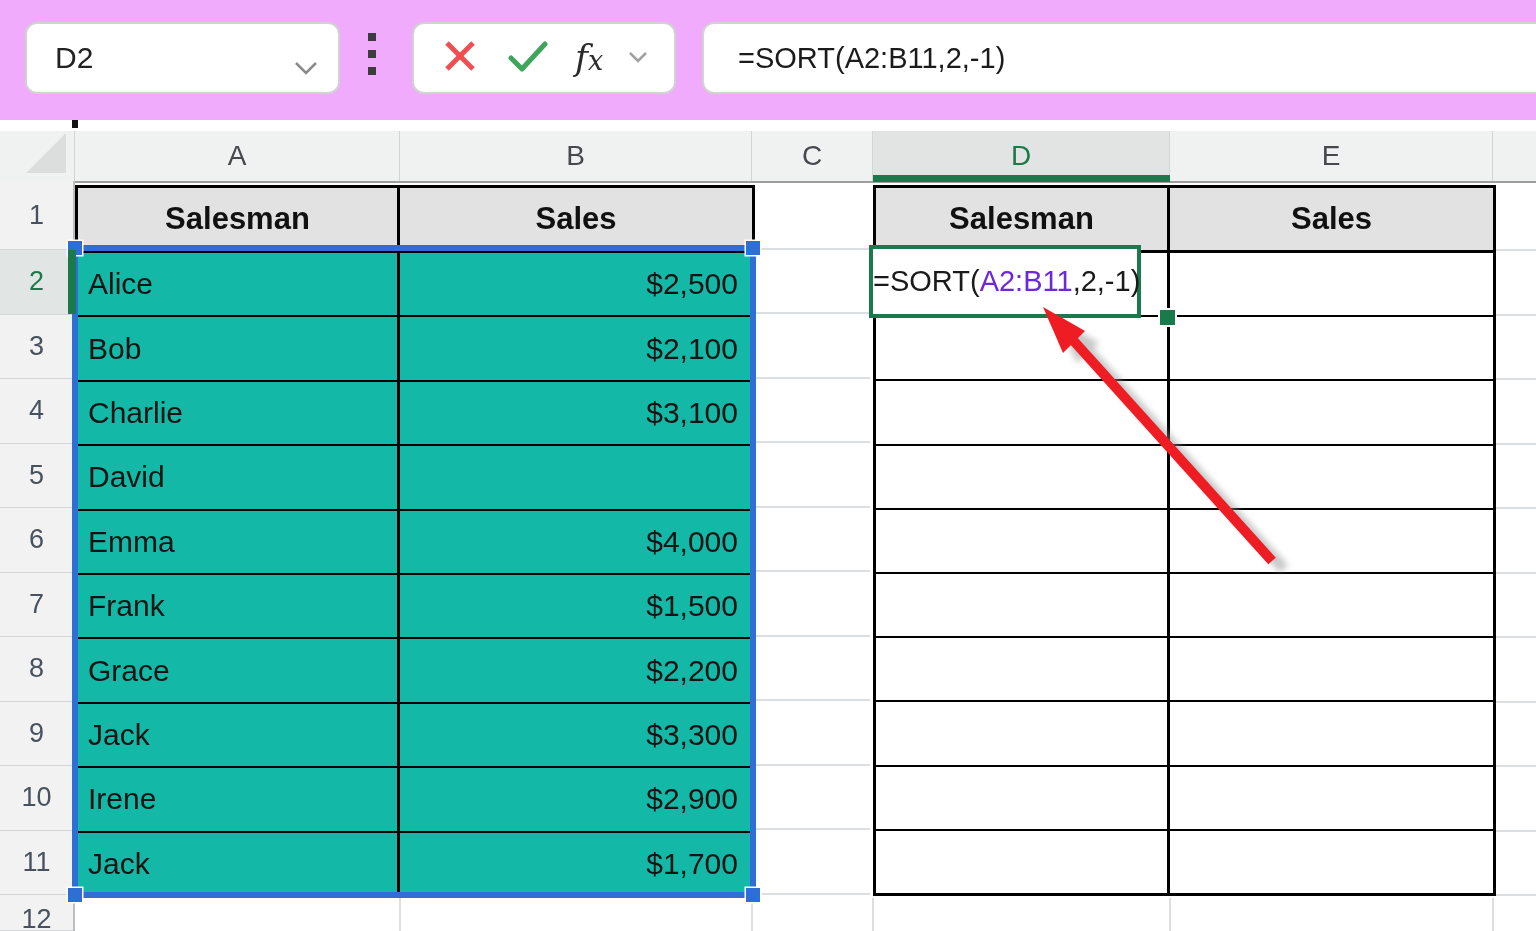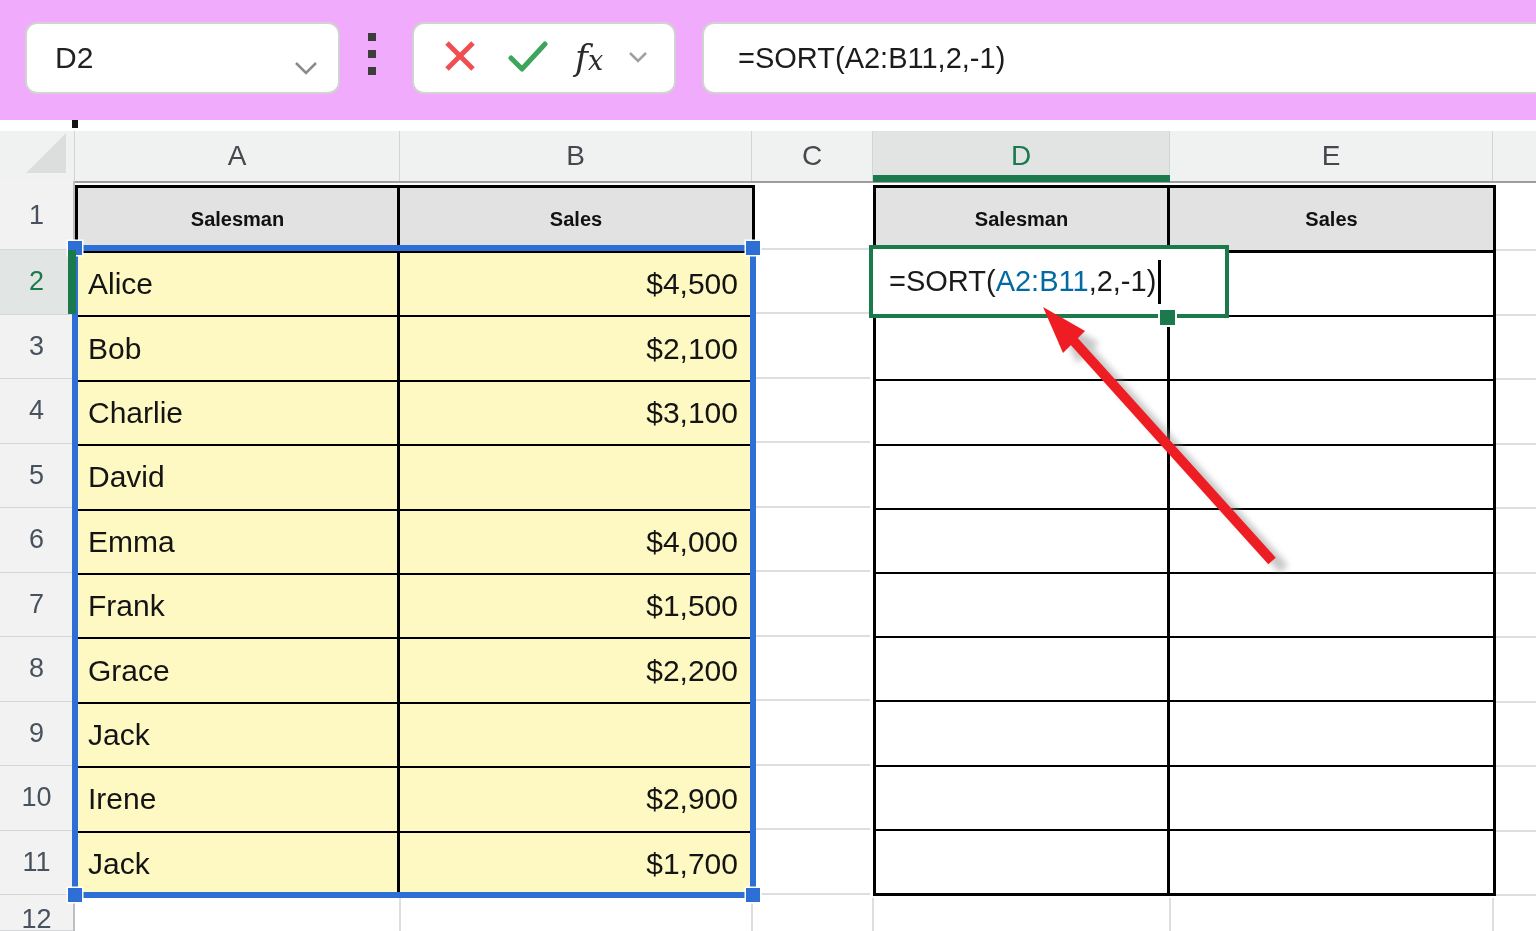--- a/index.html
+++ b/index.html
@@ -42,7 +42,7 @@
   .rt{left:873px;top:185px;width:623px;height:711px;}
   .xlhdr{display:flex;height:65px;border-bottom:3px solid #000;box-sizing:border-box;flex:none;}
   .xlhdr .hc{background:#e2e2e2;display:flex;align-items:center;justify-content:center;
-             font-weight:bold;font-size:20px;color:#111;box-sizing:border-box;}
+             font-weight:bold;font-size:31px;color:#111;box-sizing:border-box;}
   .xlrow{display:flex;border-bottom:2.5px solid #000;box-sizing:border-box;flex:1 1 auto;}
   .xlrow:last-child{border-bottom:none;text-align:right;}
   .lt .ca{width:322px;border-right:3px solid #000;box-sizing:border-box;}

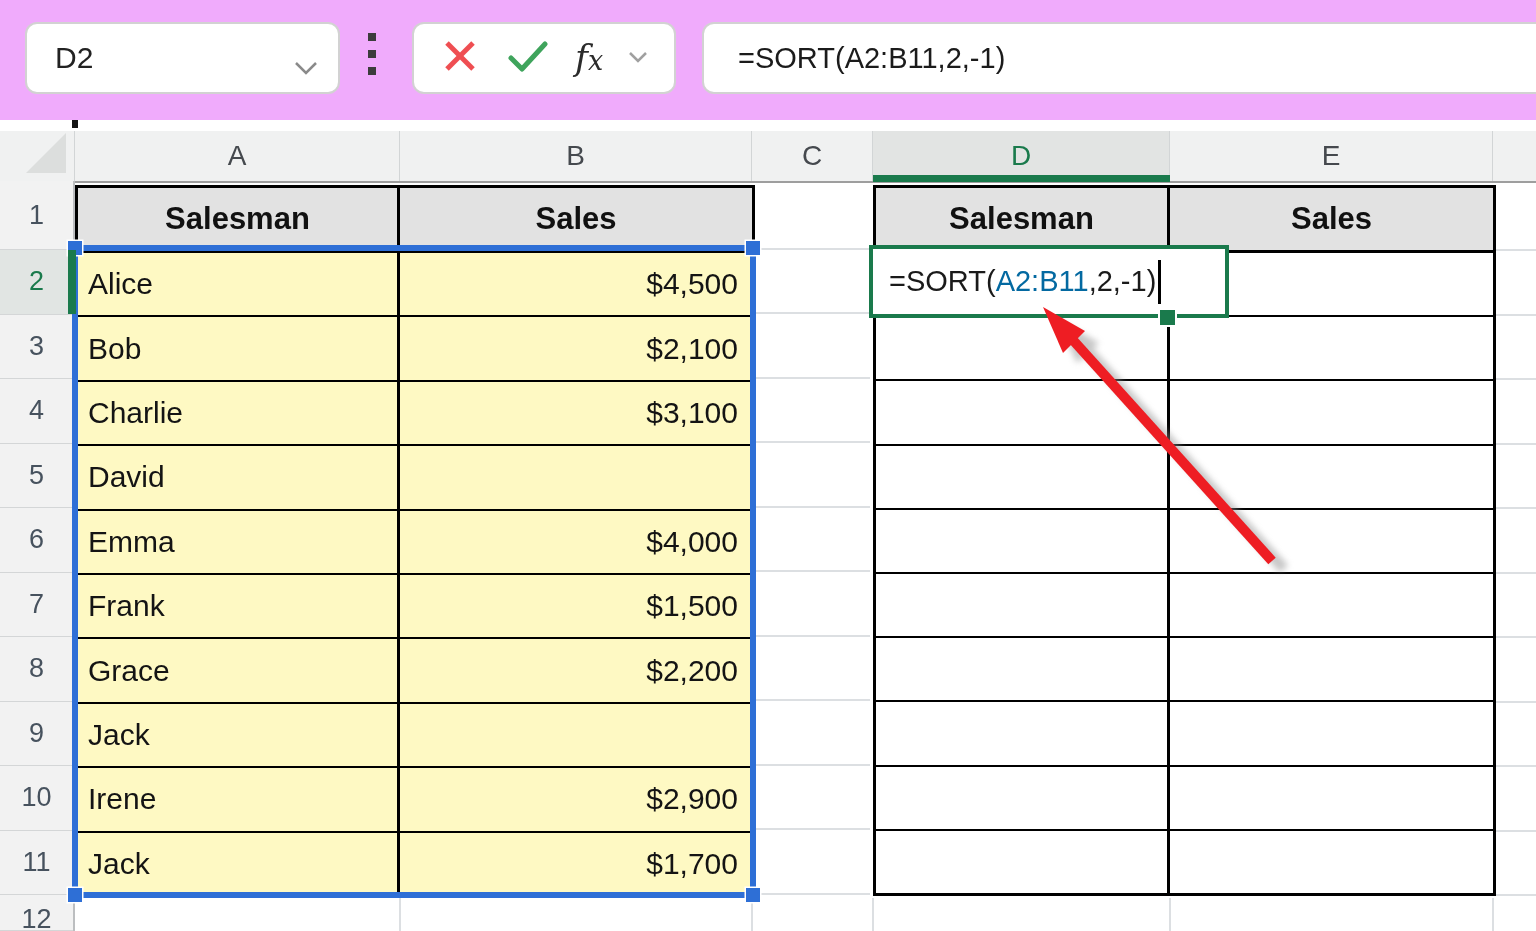--- a/index.html
+++ b/index.html
@@ -49,7 +49,7 @@
   .lt .cb{flex:1;}
   .rt .ca{width:294px;border-right:3px solid #000;box-sizing:border-box;}
   .rt .cb{flex:1;}
-  .lt .xlrow{background:#fef9c3;font-size:30px;color:#141414;}
+  .lt .xlrow{background:#14b8a6;font-size:30px;color:#141414;}
   .lt .xlrow .ca{display:flex;align-items:center;padding-left:10px;}
   .lt .xlrow .cb{display:flex;align-items:center;justify-content:flex-end;padding-right:14px;}
   .rt .xlrow{background:#fff;}

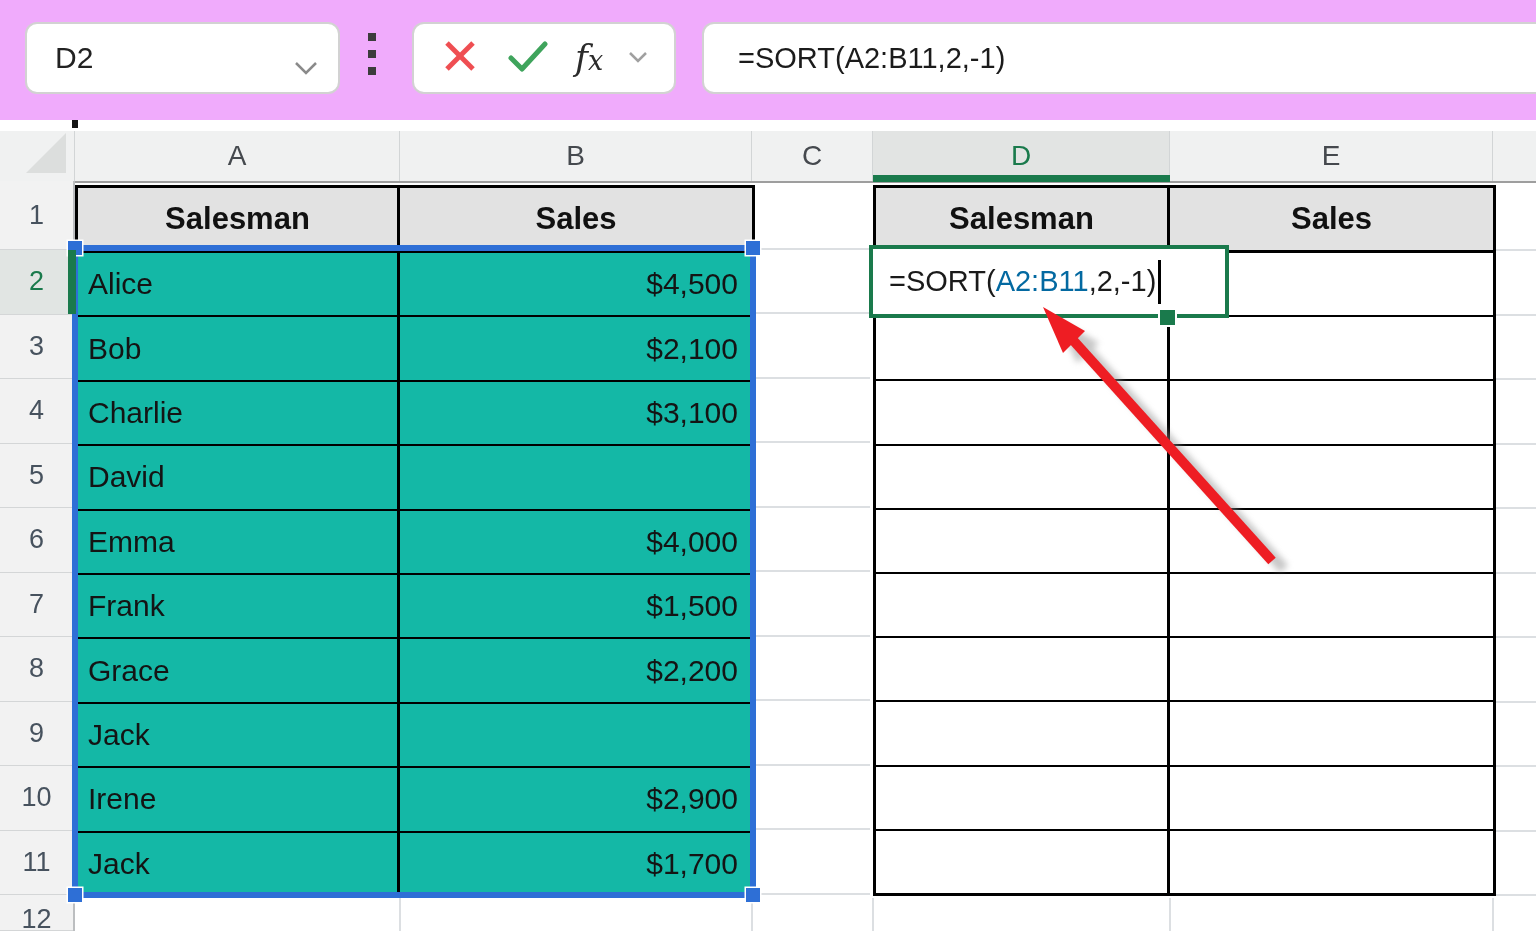--- a/index.html
+++ b/index.html
@@ -164,7 +164,7 @@
     </div>
     <div class="xlrow">
         <div class="ca">Alice</div>
-        <div class="cb">$4,500</div>
+        <div class="cb">$2,500</div>
       </div>
     <div class="xlrow">
         <div class="ca">Bob</div>

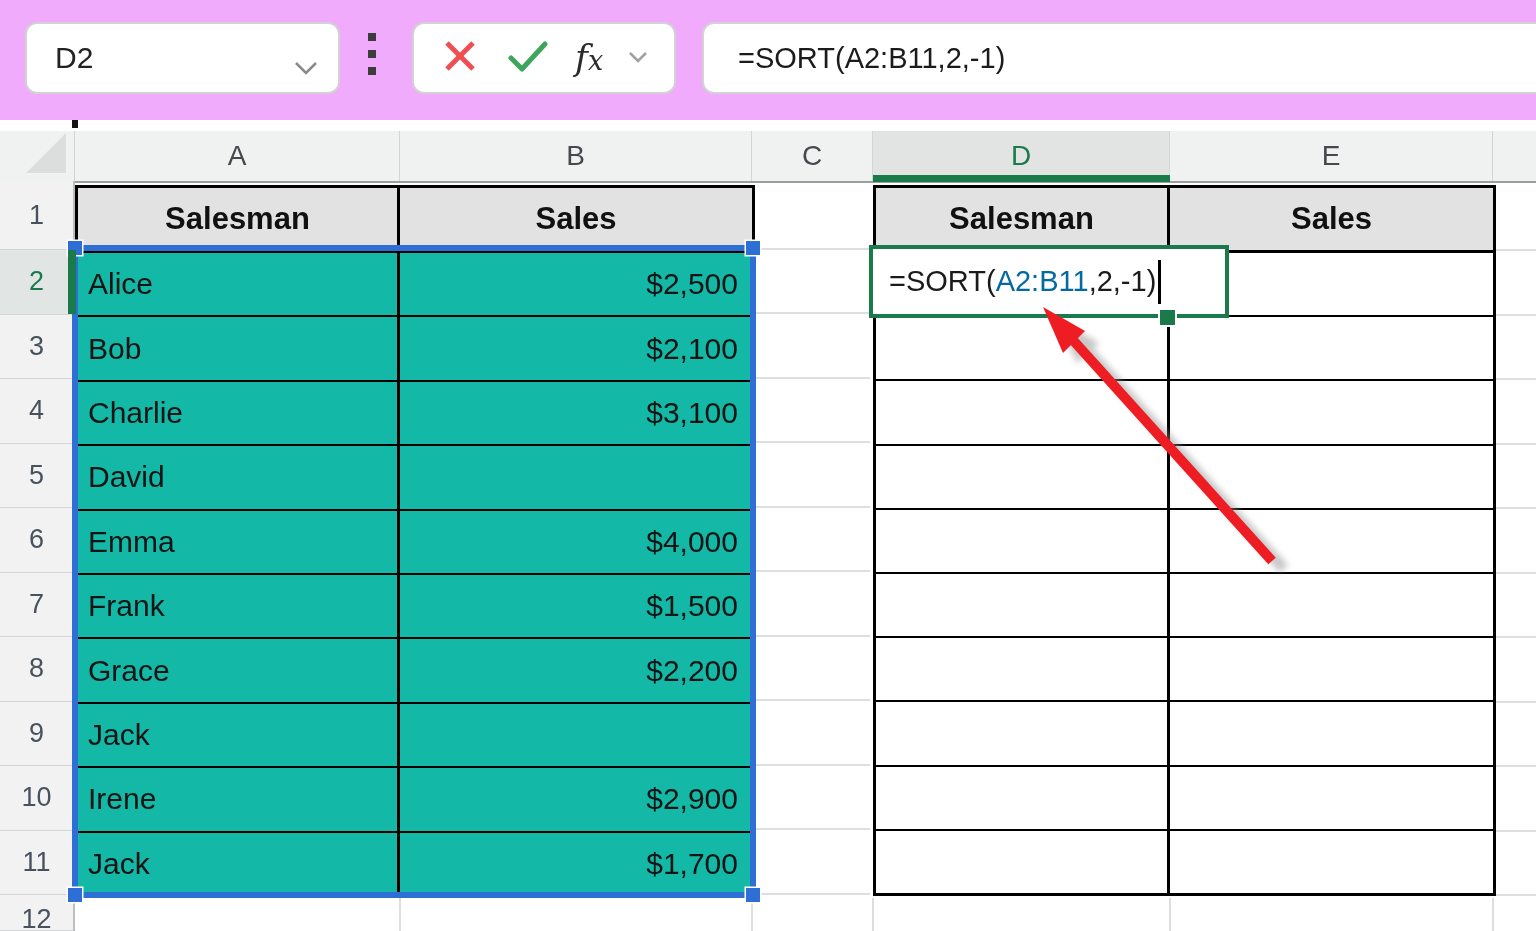--- a/index.html
+++ b/index.html
@@ -66,9 +66,9 @@
   .handle{position:absolute;width:14px;height:14px;background:#2e6fd6;box-shadow:0 0 0 1.5px #fff;}
   .h-tl{left:-10px;top:-10px;} .h-tr{right:-10px;top:-10px;}
   .h-bl{left:-10px;bottom:-10px;} .h-br{right:-10px;bottom:-10px;}
-  .d2cell{position:absolute;left:869px;top:245px;width:360px;height:73px;background:#fff;
+  .d2cell{position:absolute;left:869px;top:245px;width:272px;height:73px;background:#fff;
           border:4px solid #1a7a4c;box-sizing:border-box;display:flex;align-items:center;
-          padding-left:16px;font-size:29px;color:#1a1a1a;white-space:nowrap;}
+          padding-left:0;font-size:29px;color:#1a1a1a;white-space:nowrap;}
   .refblue{color:#0369a1;}
   .caret{display:inline-block;width:3px;height:44px;background:#000;margin-left:2px;vertical-align:middle;}
   .fillhandle{position:absolute;left:1160px;top:310px;width:15px;height:15px;background:#1a7a4c;

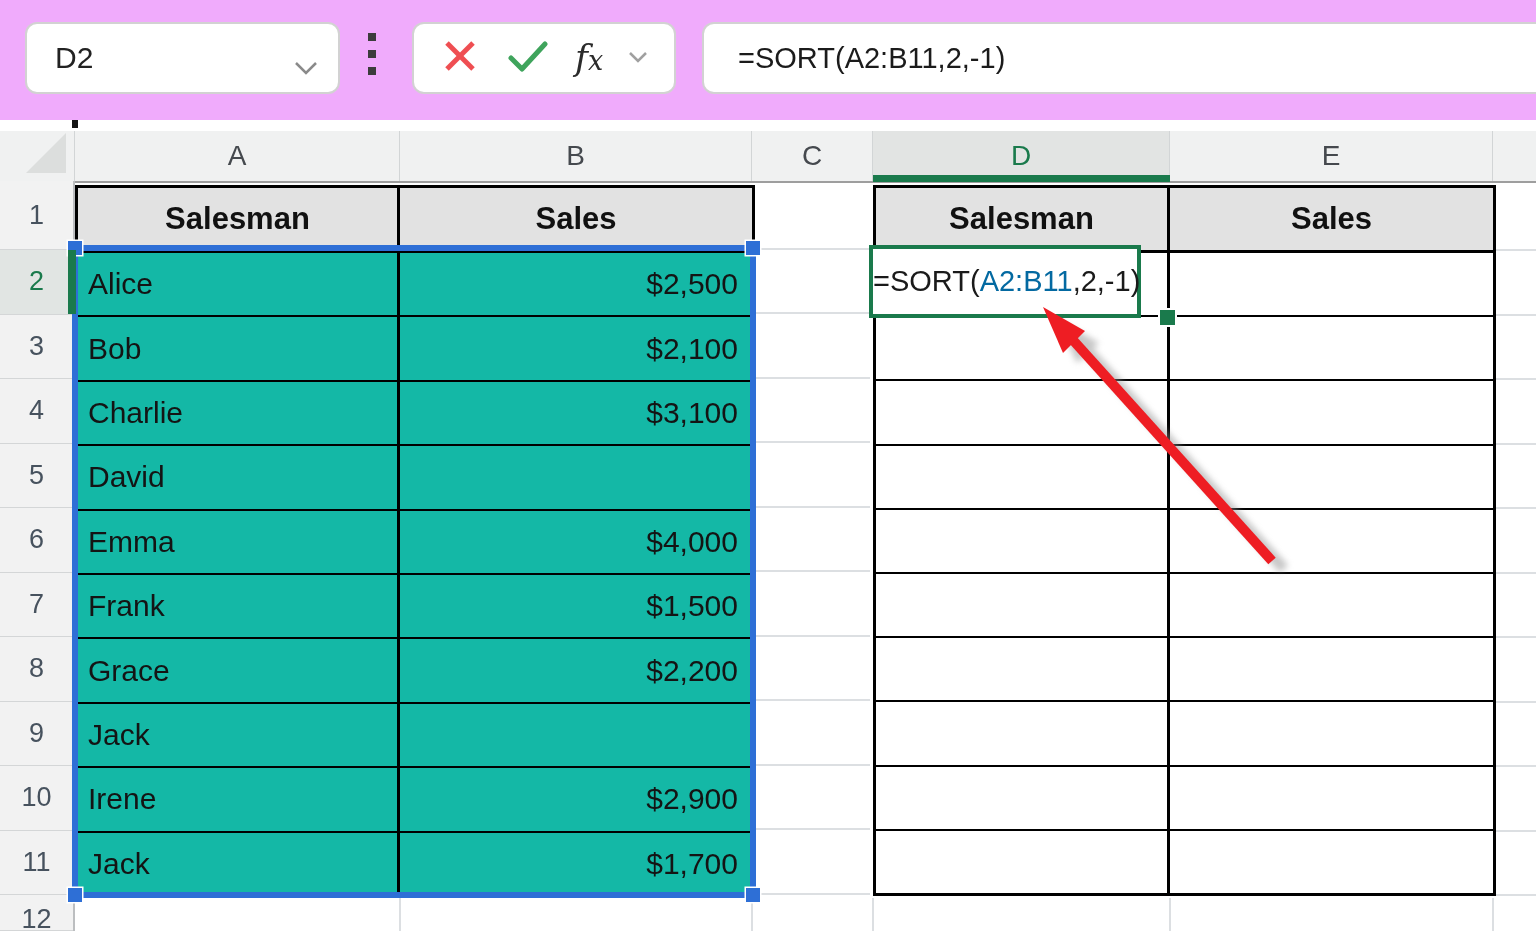--- a/index.html
+++ b/index.html
@@ -69,7 +69,7 @@
   .d2cell{position:absolute;left:869px;top:245px;width:272px;height:73px;background:#fff;
           border:4px solid #1a7a4c;box-sizing:border-box;display:flex;align-items:center;
           padding-left:0;font-size:29px;color:#1a1a1a;white-space:nowrap;}
-  .refblue{color:#0369a1;}
+  .refblue{color:#6d28d9;}
   .caret{display:inline-block;width:3px;height:44px;background:#000;margin-left:2px;vertical-align:middle;}
   .fillhandle{position:absolute;left:1160px;top:310px;width:15px;height:15px;background:#1a7a4c;
               box-shadow:0 0 0 2px #fff;}

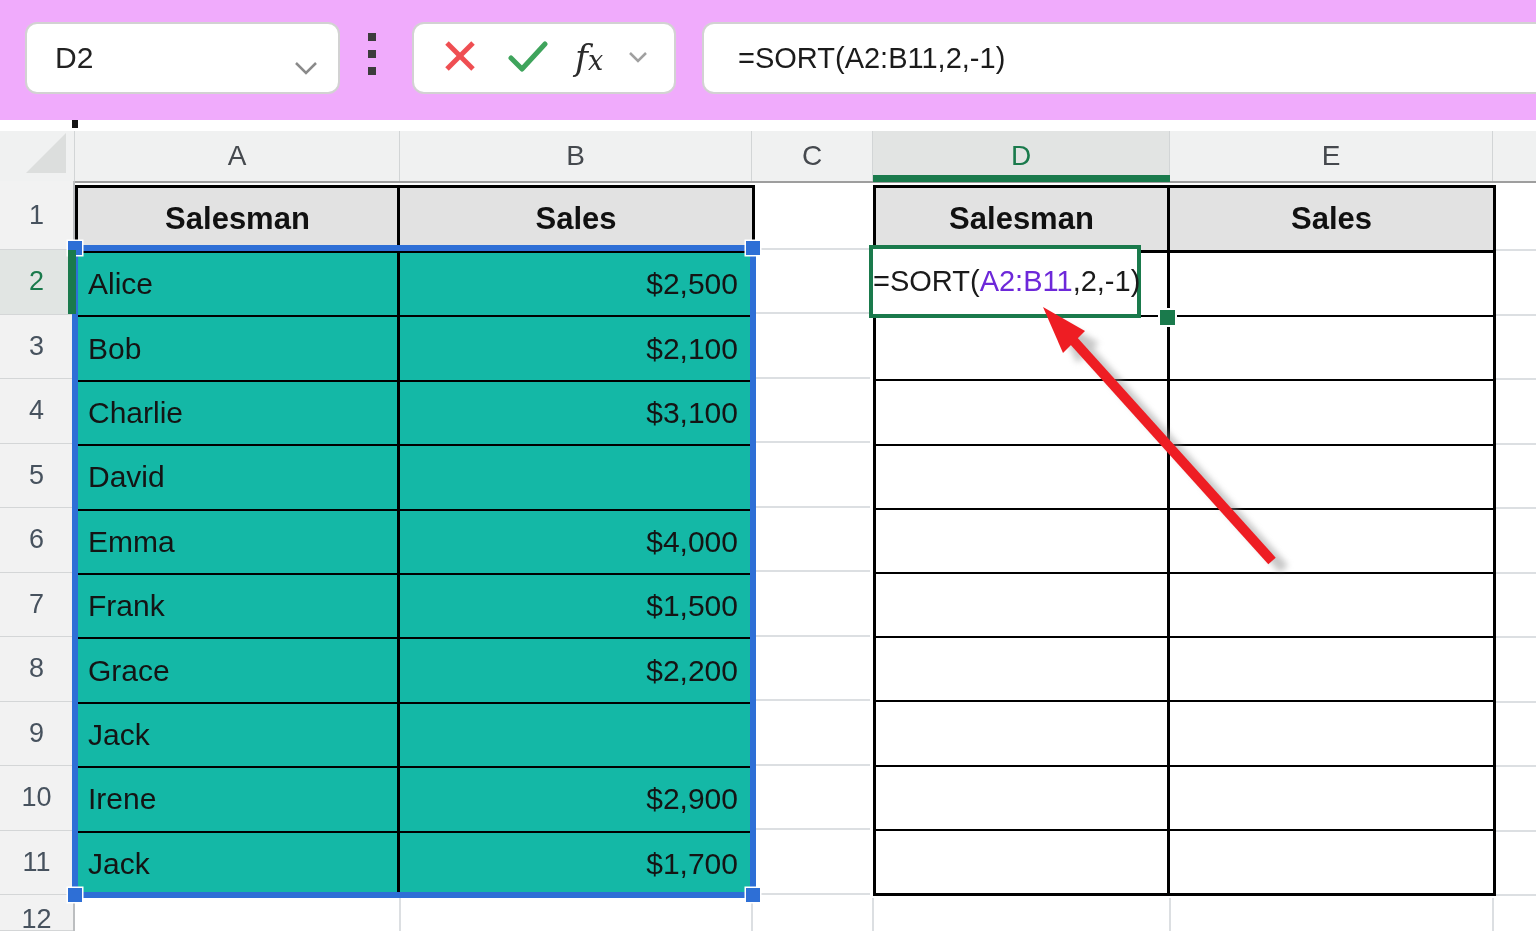--- a/index.html
+++ b/index.html
@@ -191,6 +191,7 @@
       </div>
     <div class="xlrow">
         <div class="ca">Jack</div>
+        <div class="cb">$3,300</div>
       </div>
     <div class="xlrow">
         <div class="ca">Irene</div>

